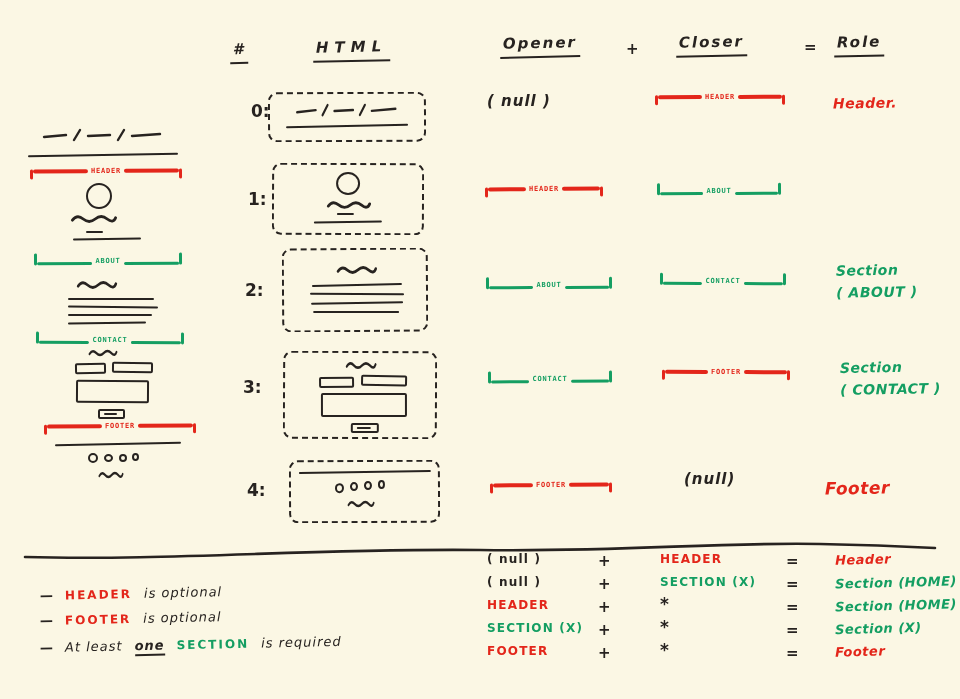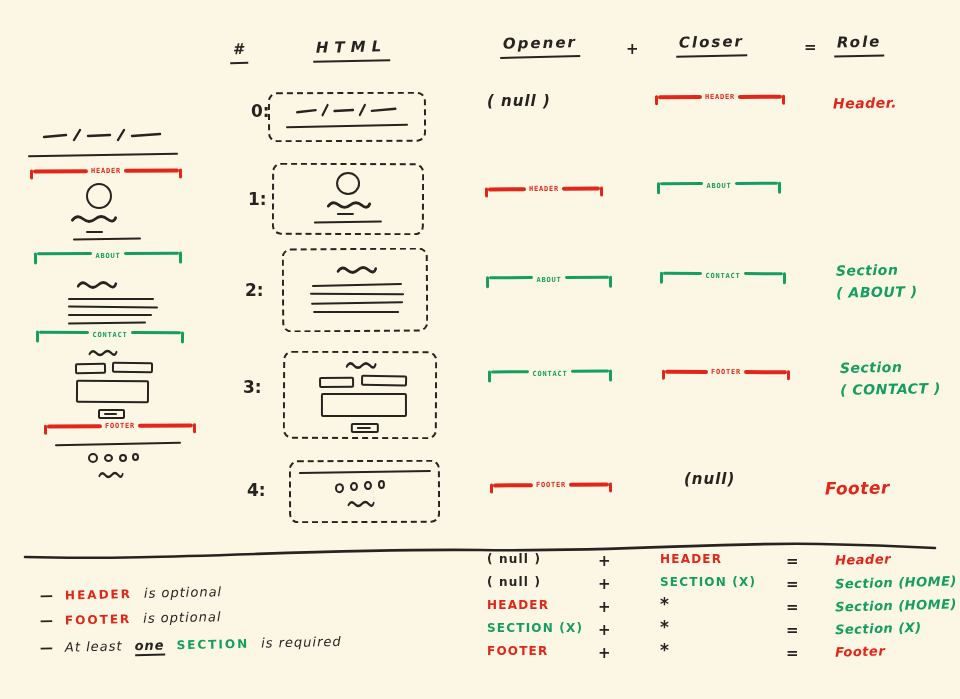--- a/index.html
+++ b/index.html
@@ -34,7 +34,7 @@
   .bracket .blabel{flex:0 0 auto;font-size:7px;font-weight:700;letter-spacing:.8px;
                    line-height:8px;padding:0 3px;font-family:"DejaVu Sans Mono",monospace;}
   .bracket .cap{flex:0 0 3px;background:currentColor;border-radius:2px;}
-  .bracket.green{color:var(--green);align-items:flex-start;}
+  .bracket.green{color:var(--green);align-items:flex-end;}
   .bracket.green .wire{height:3px;}
   .bracket.green .cap{height:12px;}
   .bracket.red{color:var(--red);align-items:flex-start;}

